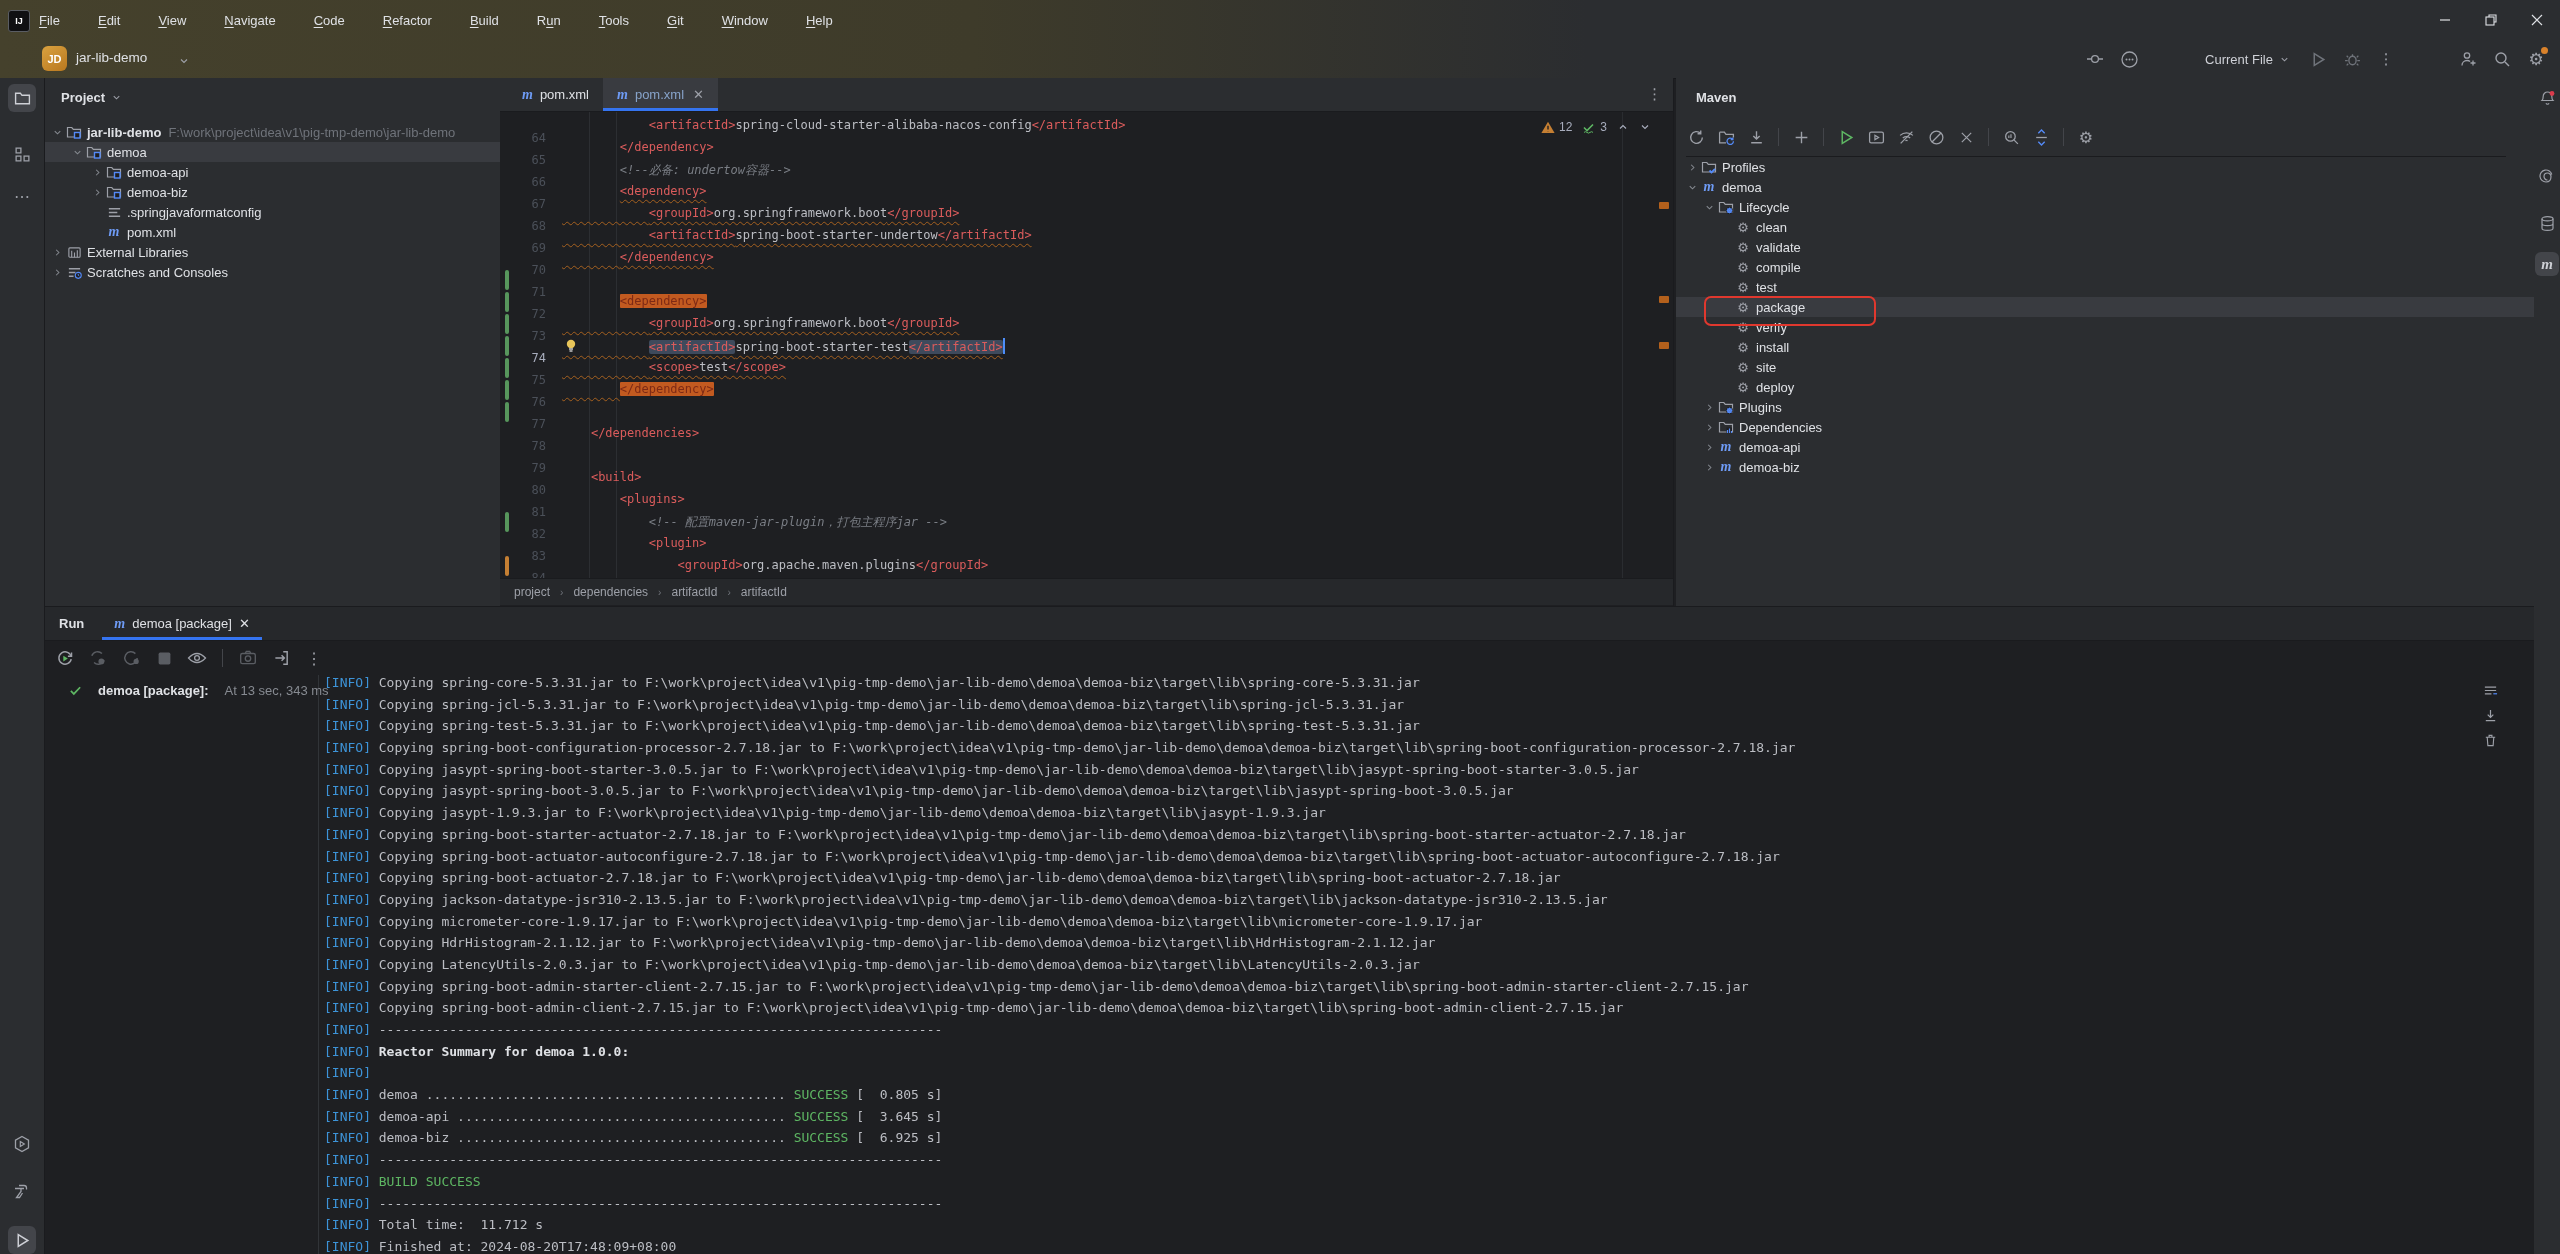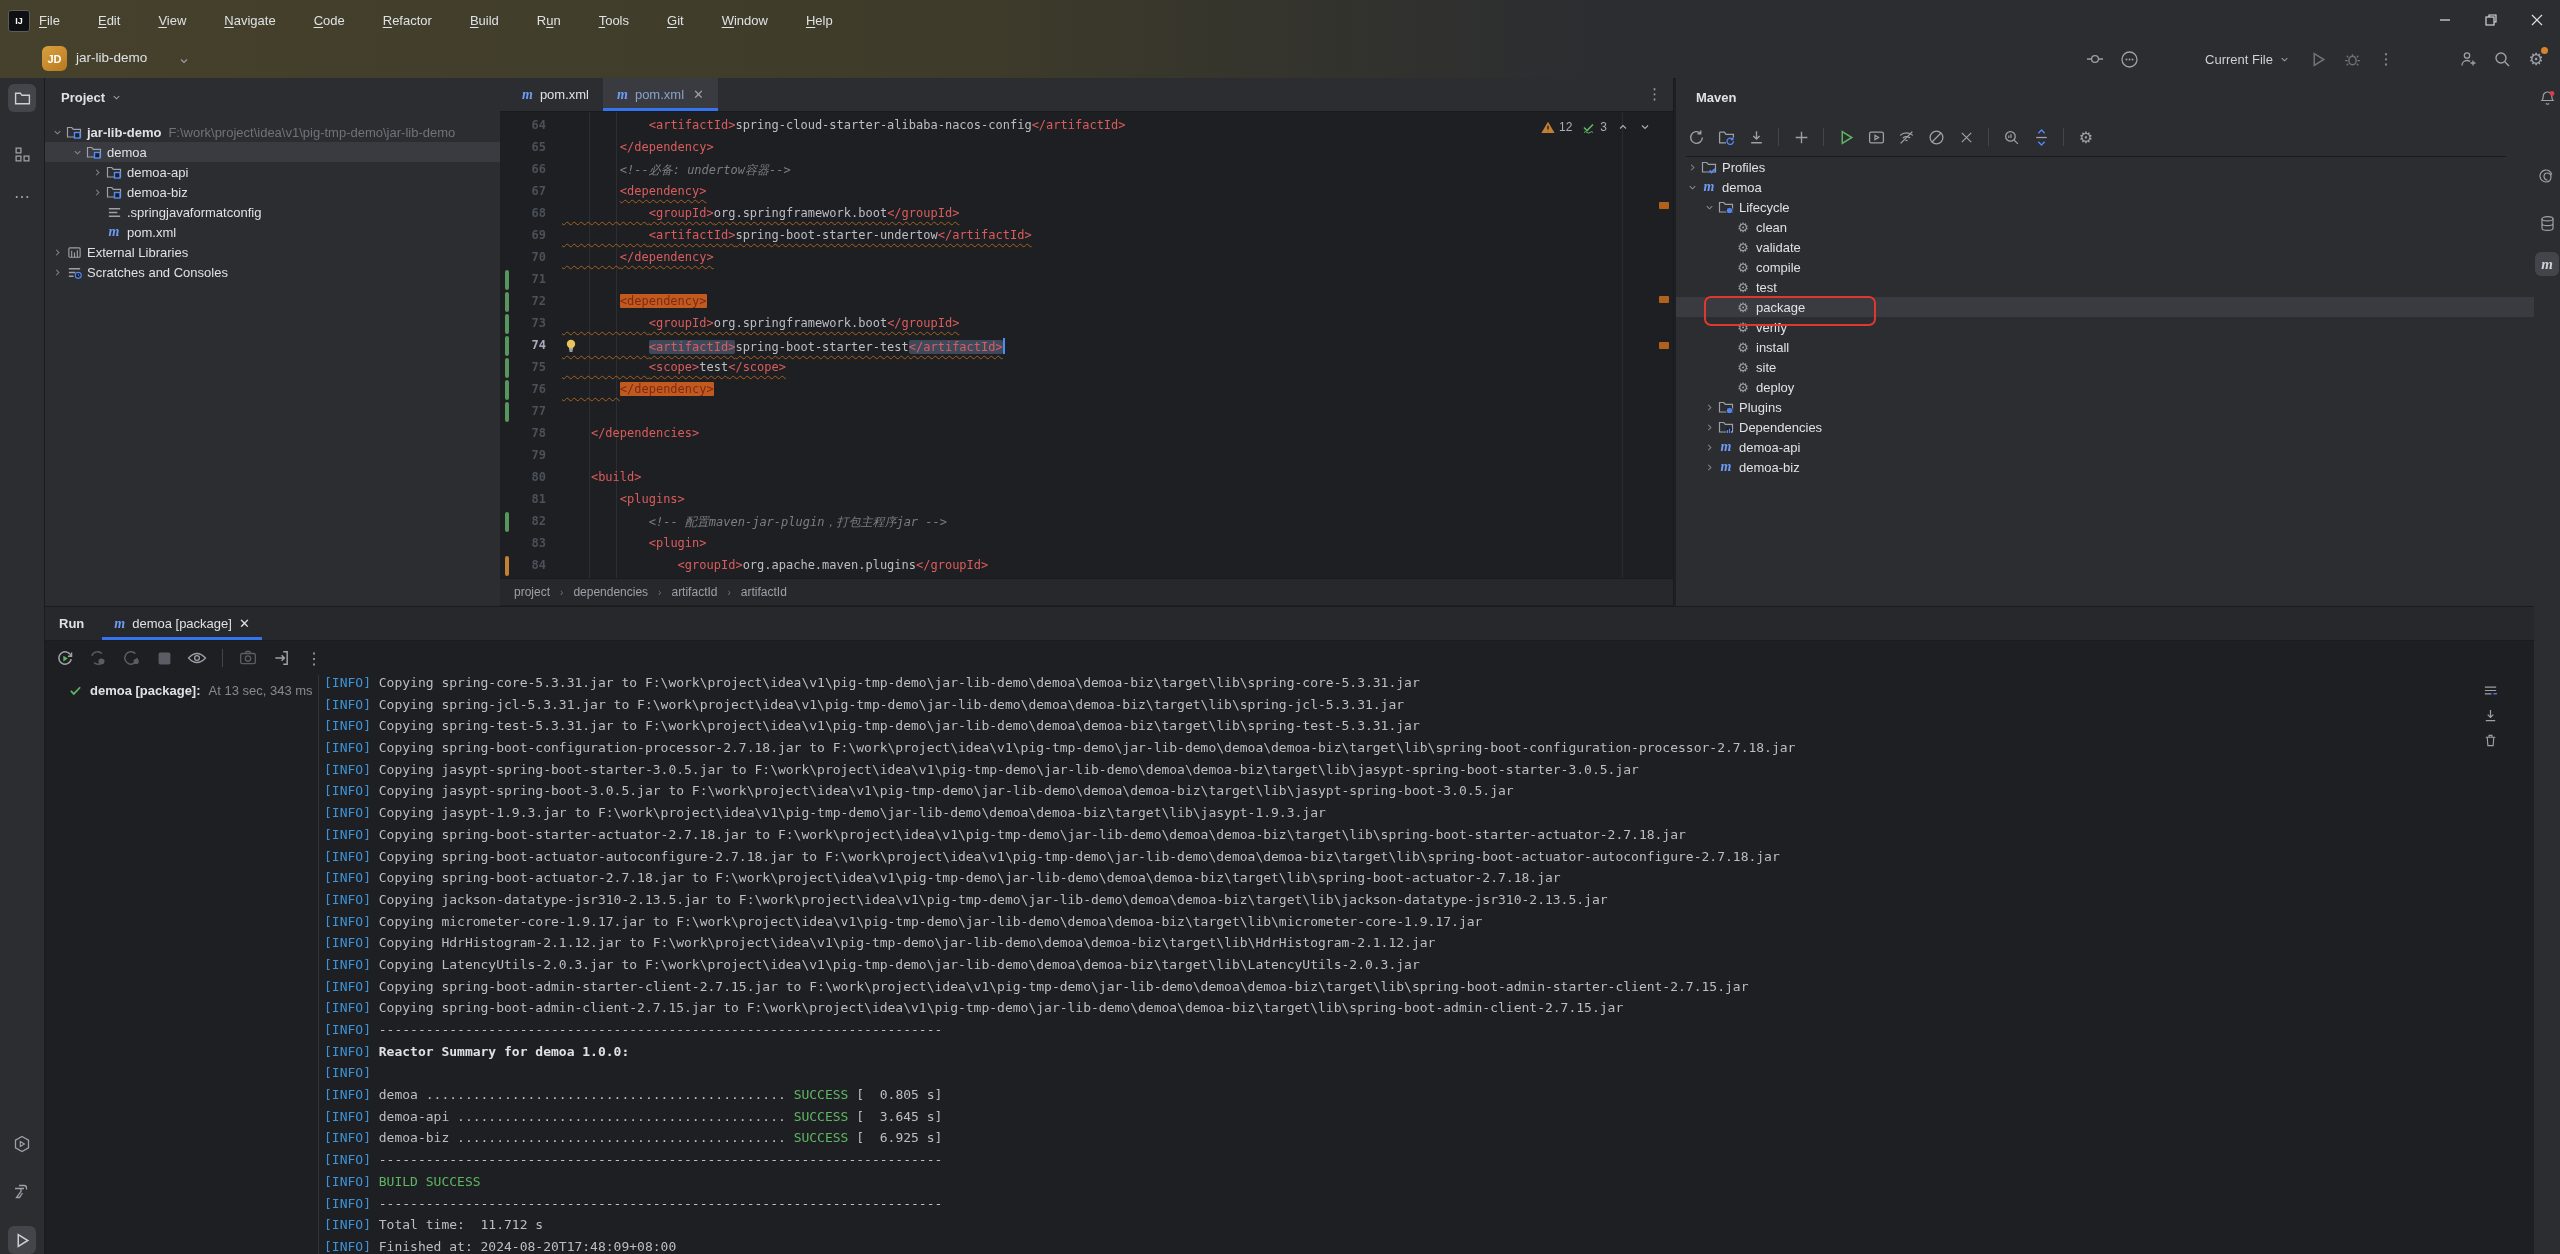--- a/index.html
+++ b/index.html
@@ -63,7 +63,7 @@
   .code-line{position:relative;height:22px;font:12px "DejaVu Sans Mono",monospace;white-space:pre;}
   .vcsbar{position:absolute;left:5px;top:1px;height:20px;width:4px;border-radius:2px;}
   .vcsbar.green{background:#57965C;} .vcsbar.orange{background:#C57F33;}
-  .lnum{position:absolute;left:0;width:46px;text-align:right;color:#4B5059;top:3px;font-weight:bold;}
+  .lnum{position:absolute;left:0;width:46px;text-align:right;color:#4B5059;top:16px;}
   .lnum.active{color:#A8ADBD;}
   .code-text{position:absolute;left:62px;top:3px;}
   .seg.tag{color:#DB5C5C;} .seg.txt{color:#BCBEC4;} .seg.cmt{color:#7A7E85;font-style:italic;}

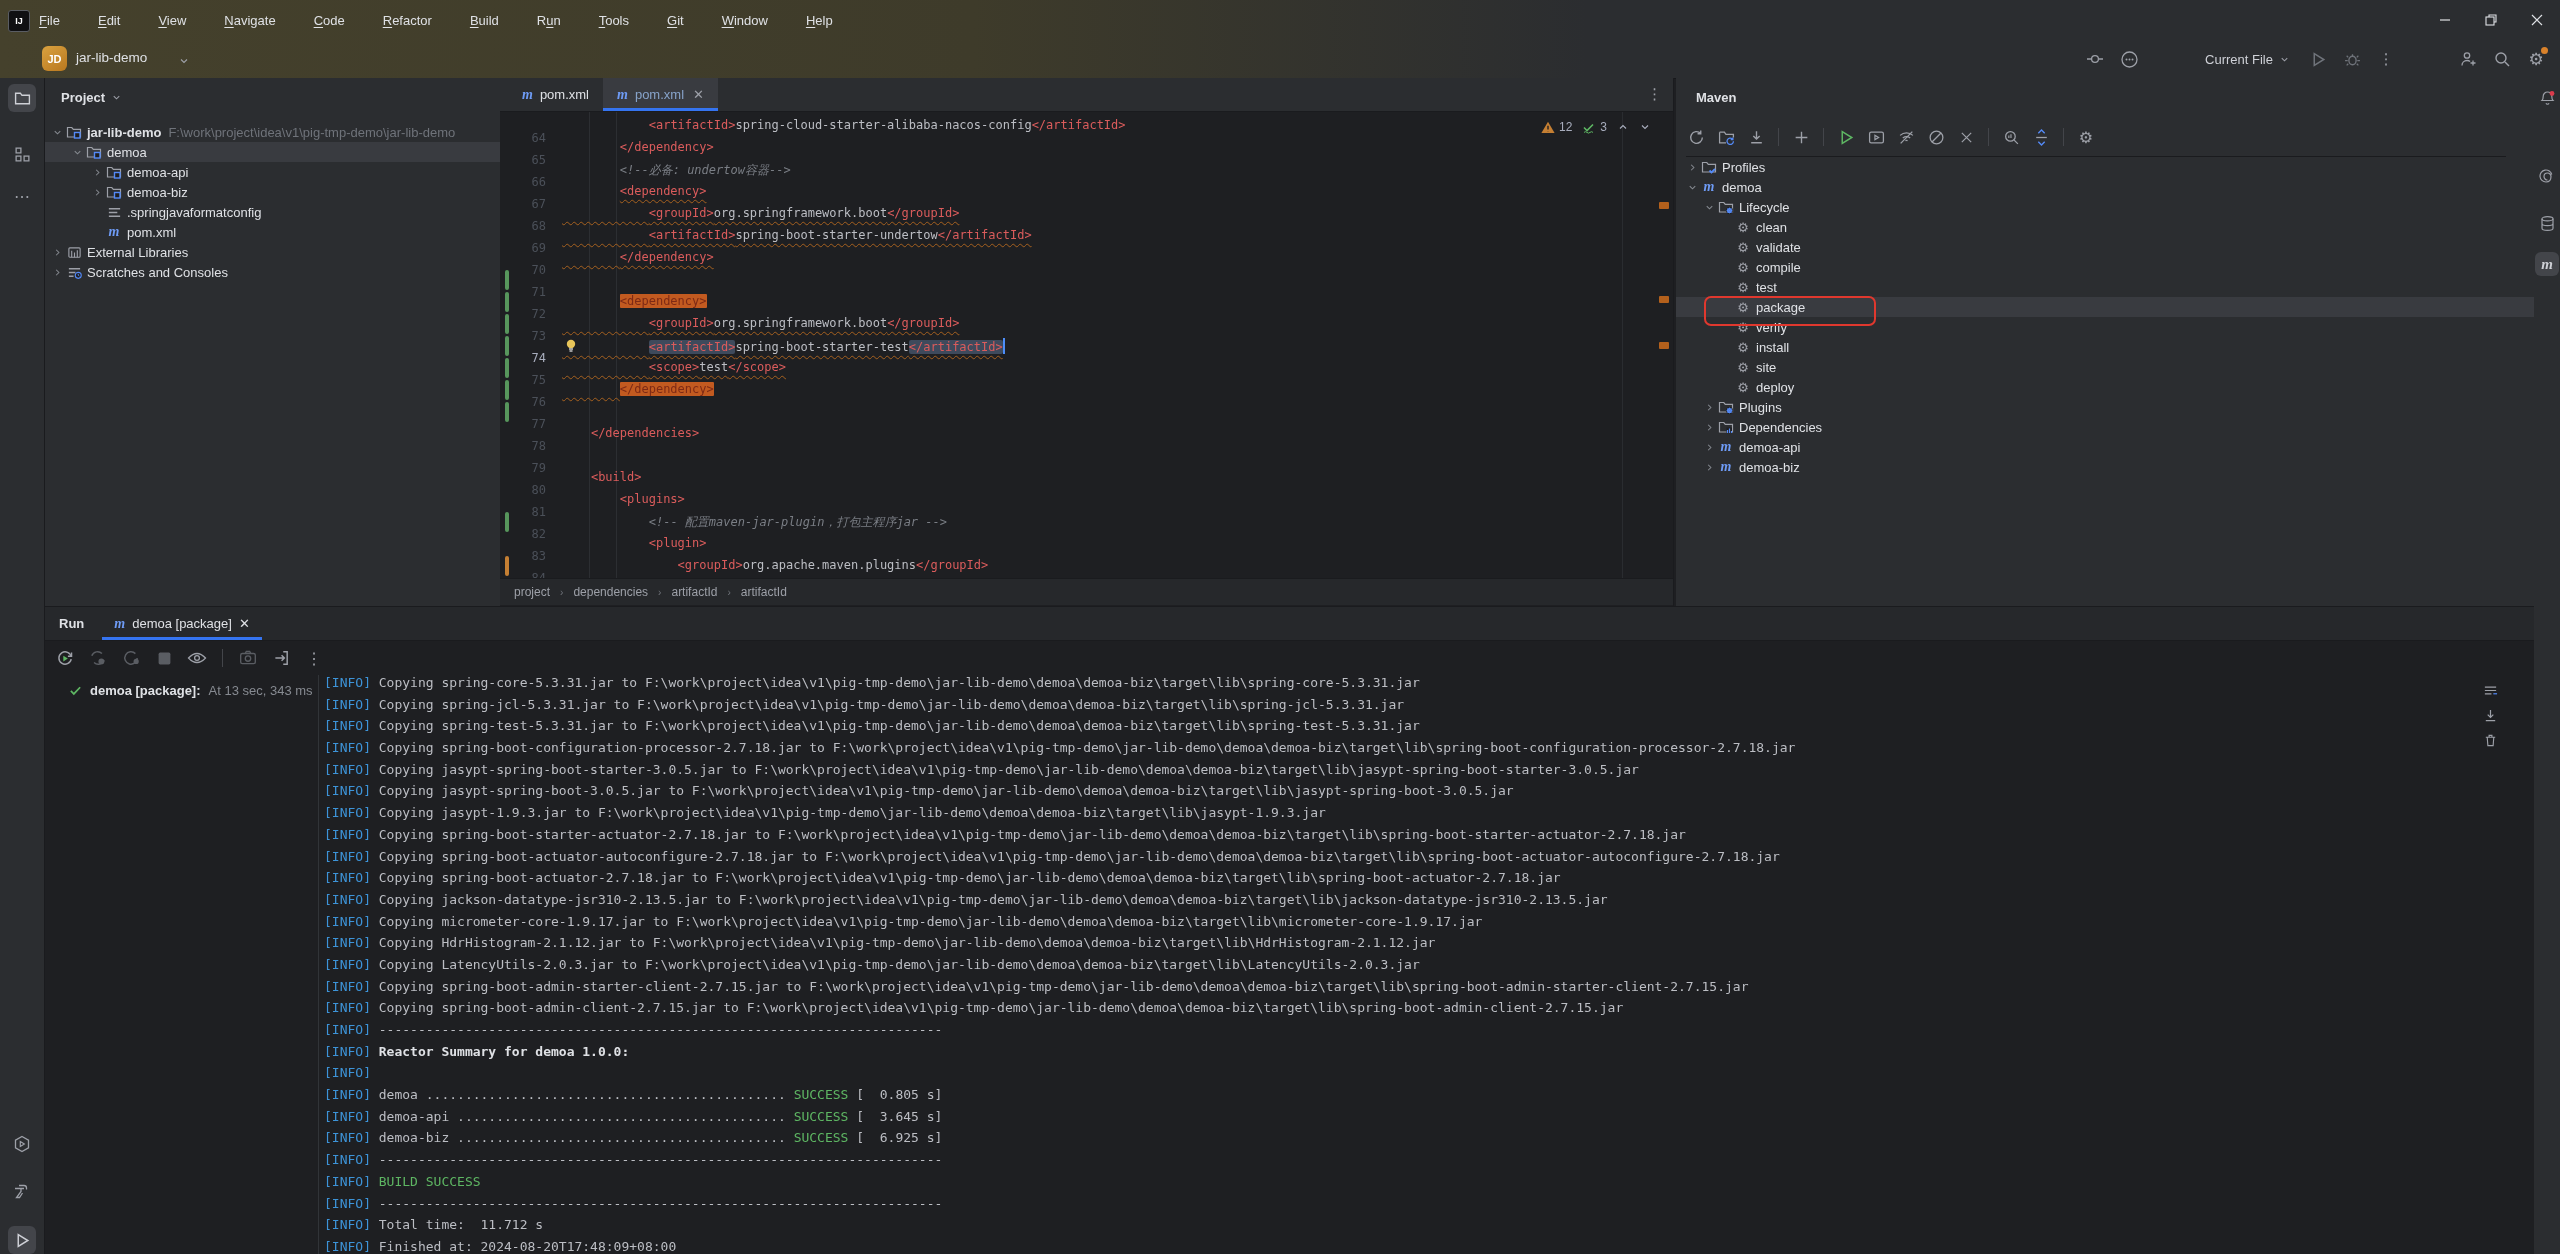--- a/index.html
+++ b/index.html
@@ -96,7 +96,7 @@
   .rt-icon.dim{color:#5A5D63;}
   #run-content{position:absolute;left:0;top:68px;width:100%;bottom:0;}
   #run-left{position:absolute;left:0;top:0;width:273px;bottom:0;border-right:1px solid #313438;}
-  #run-status{position:absolute;left:24px;top:8px;display:flex;align-items:center;gap:8px;font-size:13px;white-space:nowrap;}
+  #run-status{position:absolute;left:24px;top:8px;display:flex;align-items:center;gap:16px;font-size:13px;white-space:nowrap;}
   #run-status .nm{font-weight:bold;color:#DFE1E5;}
   #run-status .tm{color:#868A91;}
   #console{position:absolute;left:275px;top:0;right:0;bottom:0;overflow:hidden;}

